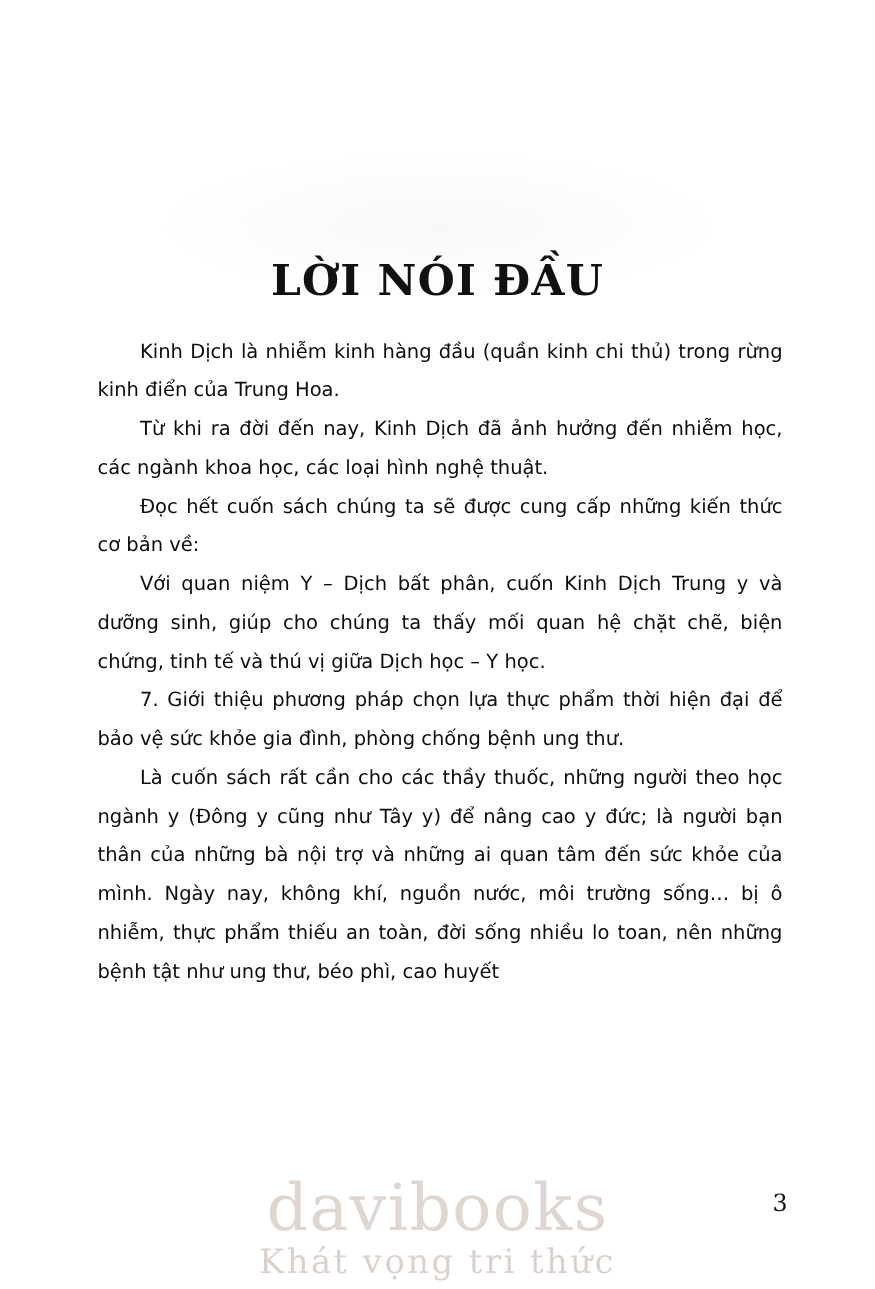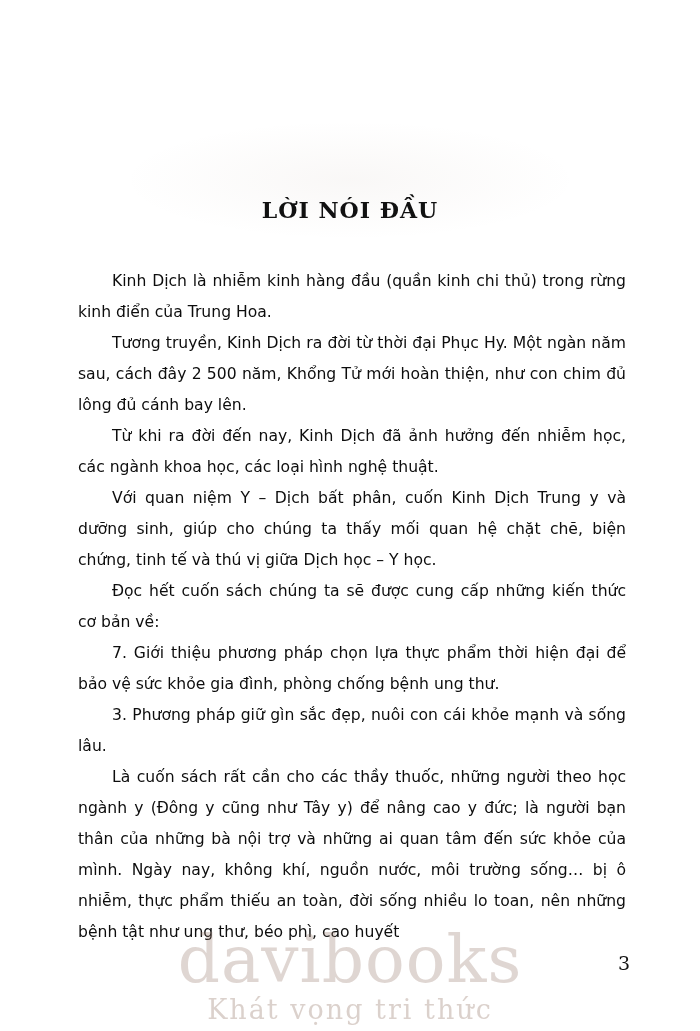--- a/index.html
+++ b/index.html
@@ -28,7 +28,7 @@
     text-align: center;
     font-family: "DejaVu Serif", serif;
     font-weight: bold;
-    font-size: 22px;
+    font-size: 34px;
     letter-spacing: 1px;
     color: #111111;
   }

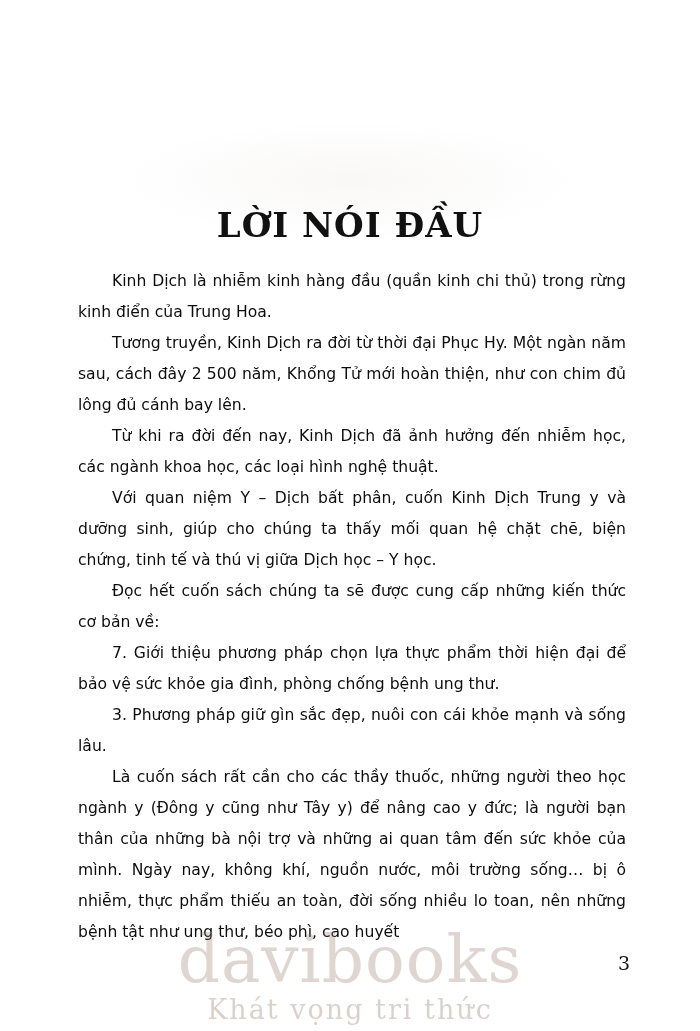--- a/index.html
+++ b/index.html
@@ -103,7 +103,6 @@
 
   <div class="body-text">
       <p><span>Kinh Dịch là nhiễm kinh hàng đầu (</span><span class="it">quần kinh chi thủ</span><span>) trong rừng kinh điển của Trung Hoa.</span></p>
-      <p><span>Tương truyền, Kinh Dịch ra đời từ thời đại Phục Hy. Một ngàn năm sau, cách đây 2 500 năm, Khổng Tử mới hoàn thiện, như con chim đủ lông đủ cánh bay lên.</span></p>
       <p><span>Từ khi ra đời đến nay, Kinh Dịch đã ảnh hưởng đến nhiễm học, các ngành khoa học, các loại hình nghệ thuật.</span></p>
       <p><span>Với quan niệm Y – Dịch bất phân, cuốn </span><span class="it">Kinh Dịch Trung y và dưỡng sinh</span><span>, giúp cho chúng ta thấy mối quan hệ chặt chẽ, biện chứng, tinh tế và thú vị giữa Dịch học – Y học.</span></p>
       <p><span>Đọc hết cuốn sách chúng ta sẽ được cung cấp những kiến thức cơ bản về:</span></p>

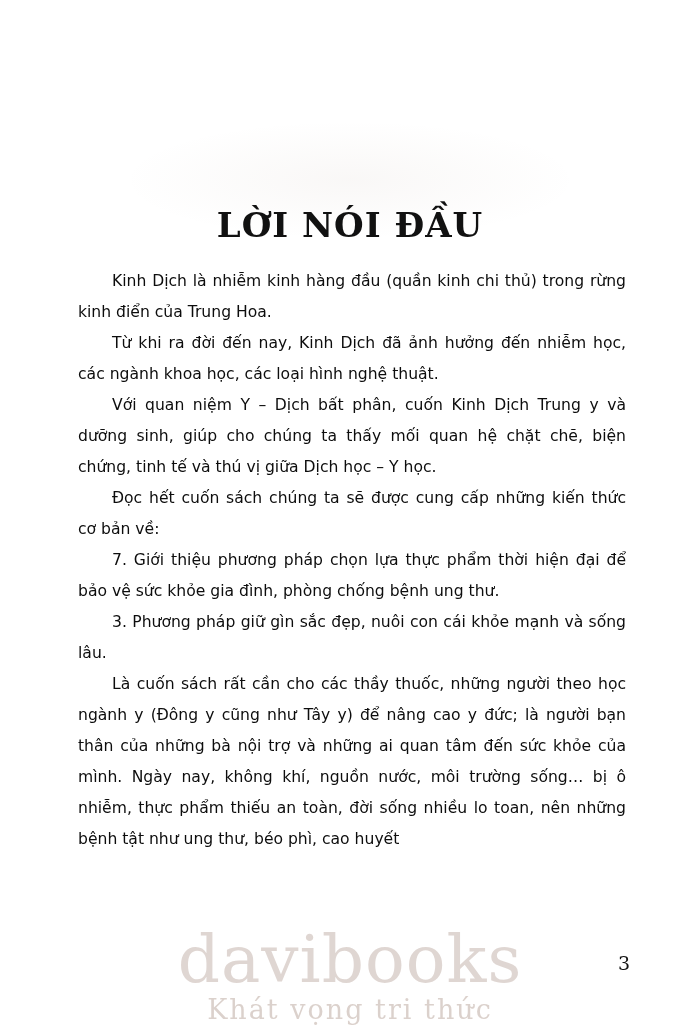--- a/index.html
+++ b/index.html
@@ -104,8 +104,8 @@
   <div class="body-text">
       <p><span>Kinh Dịch là nhiễm kinh hàng đầu (</span><span class="it">quần kinh chi thủ</span><span>) trong rừng kinh điển của Trung Hoa.</span></p>
       <p><span>Từ khi ra đời đến nay, Kinh Dịch đã ảnh hưởng đến nhiễm học, các ngành khoa học, các loại hình nghệ thuật.</span></p>
+      <p><span>Đọc hết cuốn sách chúng ta sẽ được cung cấp những kiến thức cơ bản về:</span></p>
       <p><span>Với quan niệm Y – Dịch bất phân, cuốn </span><span class="it">Kinh Dịch Trung y và dưỡng sinh</span><span>, giúp cho chúng ta thấy mối quan hệ chặt chẽ, biện chứng, tinh tế và thú vị giữa Dịch học – Y học.</span></p>
-      <p><span>Đọc hết cuốn sách chúng ta sẽ được cung cấp những kiến thức cơ bản về:</span></p>
       <p><span>7. Giới thiệu phương pháp chọn lựa thực phẩm thời hiện đại để bảo vệ sức khỏe gia đình, phòng chống bệnh ung thư.</span></p>
       <p><span>3. Phương pháp giữ gìn sắc đẹp, nuôi con cái khỏe mạnh và sống lâu.</span></p>
       <p><span>Là cuốn sách rất cần cho các thầy thuốc, những người theo học ngành y (Đông y cũng như Tây y) để nâng cao y đức; là người bạn thân của những bà nội trợ và những ai quan tâm đến sức khỏe của mình. Ngày nay, không khí, nguồn nước, môi trường sống… bị ô nhiễm, thực phẩm thiếu an toàn, đời sống nhiều lo toan, nên những bệnh tật như ung thư, béo phì, cao huyết</span></p>

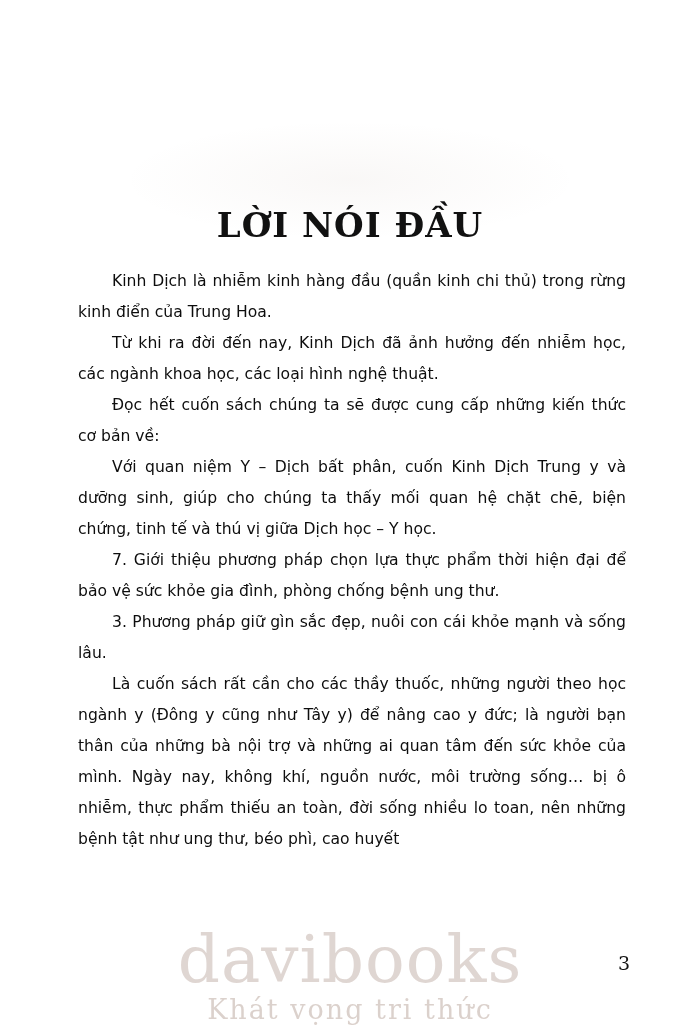--- a/index.html
+++ b/index.html
@@ -107,7 +107,6 @@
       <p><span>Đọc hết cuốn sách chúng ta sẽ được cung cấp những kiến thức cơ bản về:</span></p>
       <p><span>Với quan niệm Y – Dịch bất phân, cuốn </span><span class="it">Kinh Dịch Trung y và dưỡng sinh</span><span>, giúp cho chúng ta thấy mối quan hệ chặt chẽ, biện chứng, tinh tế và thú vị giữa Dịch học – Y học.</span></p>
       <p><span>7. Giới thiệu phương pháp chọn lựa thực phẩm thời hiện đại để bảo vệ sức khỏe gia đình, phòng chống bệnh ung thư.</span></p>
-      <p><span>3. Phương pháp giữ gìn sắc đẹp, nuôi con cái khỏe mạnh và sống lâu.</span></p>
       <p><span>Là cuốn sách rất cần cho các thầy thuốc, những người theo học ngành y (Đông y cũng như Tây y) để nâng cao y đức; là người bạn thân của những bà nội trợ và những ai quan tâm đến sức khỏe của mình. Ngày nay, không khí, nguồn nước, môi trường sống… bị ô nhiễm, thực phẩm thiếu an toàn, đời sống nhiều lo toan, nên những bệnh tật như ung thư, béo phì, cao huyết</span></p>
     </div>
 

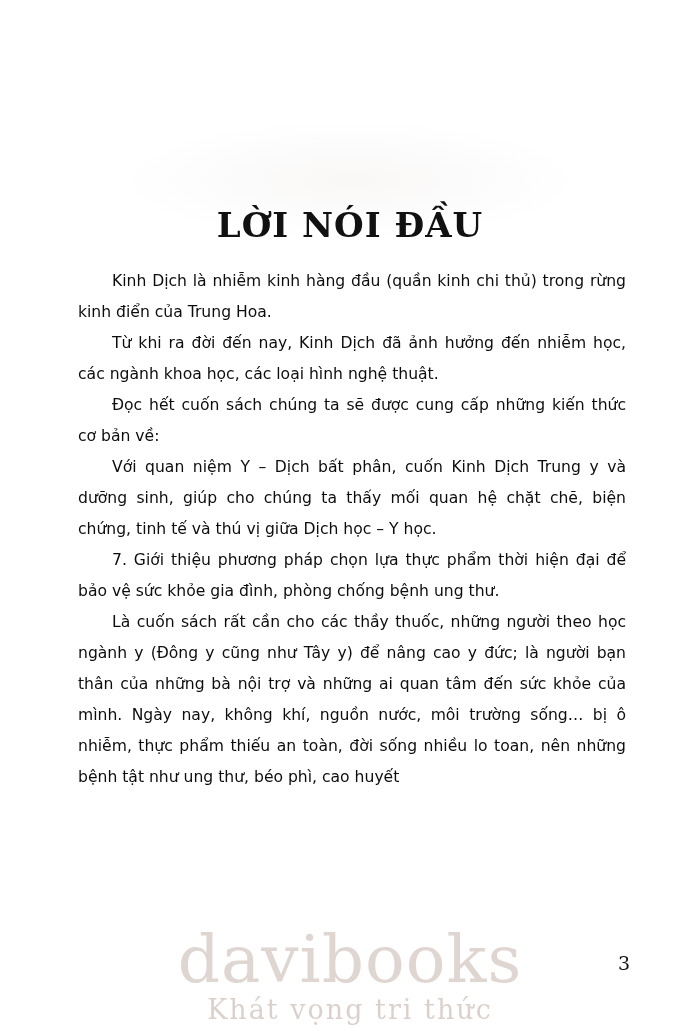--- a/index.html
+++ b/index.html
@@ -69,7 +69,7 @@
   }
   .wm-main {
     font-family: "DejaVu Serif", serif;
-    font-size: 66px;
+    font-size: 52px;
     line-height: 0.95;
     color: rgba(150, 120, 105, 0.30);
     letter-spacing: 1px;

